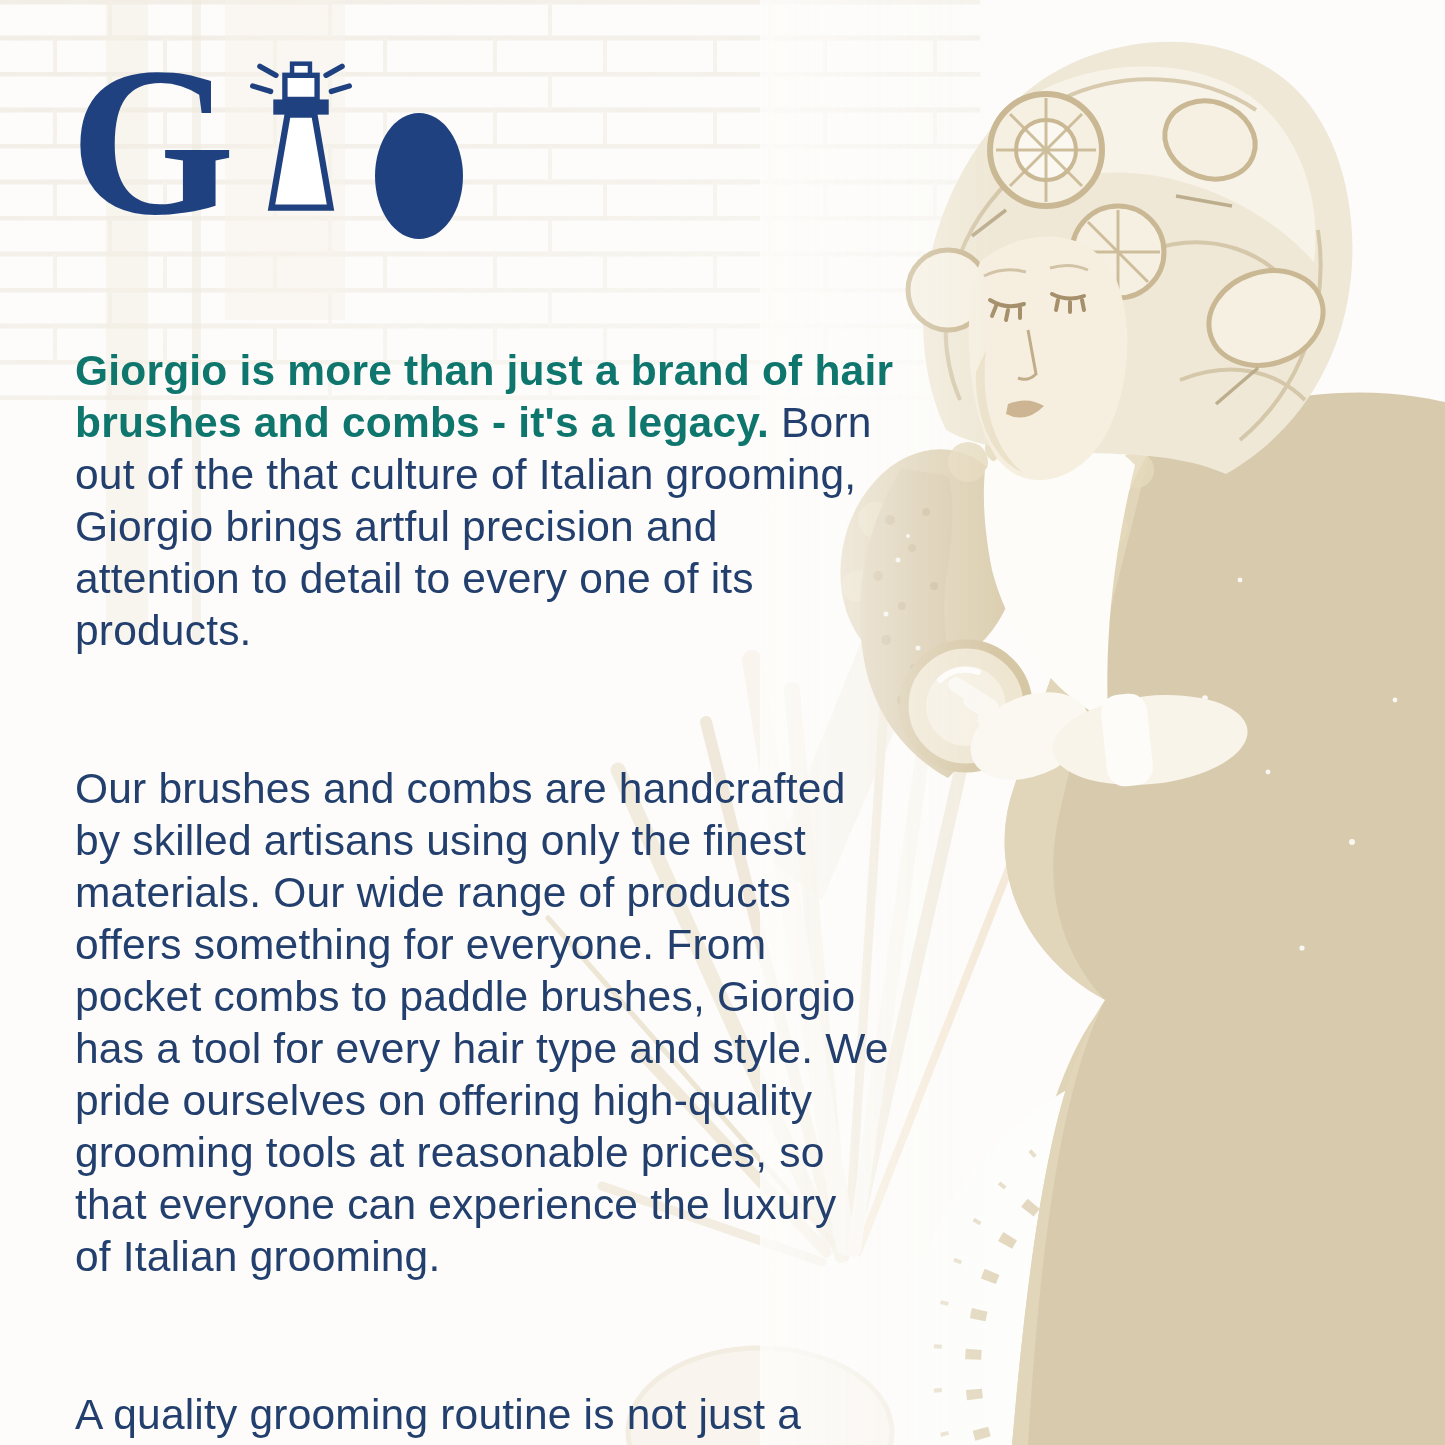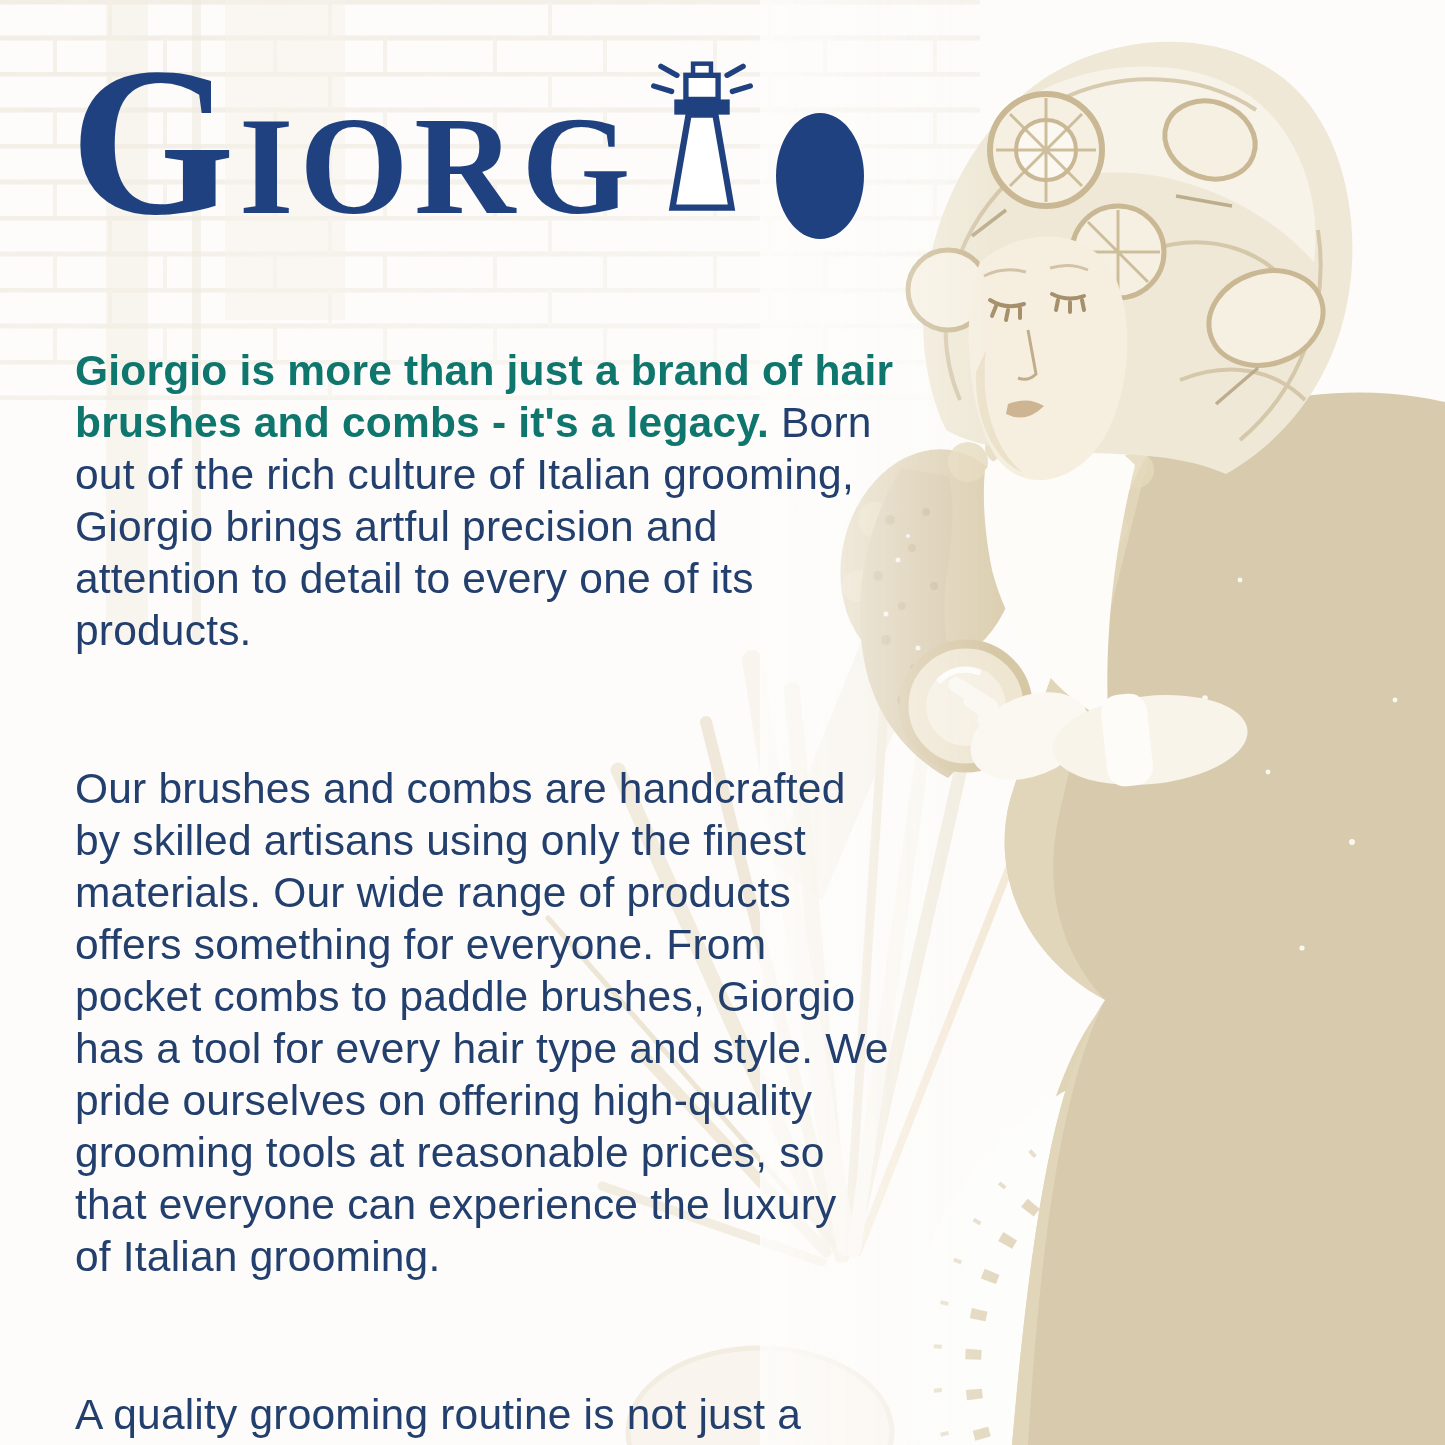--- a/index.html
+++ b/index.html
@@ -256,7 +256,6 @@
 
   <div class="logo">
     <span class="logo-g">G</span>
-    <span class="logo-mid">IORG</span>
     <span class="lighthouse">
       <svg viewBox="0 0 120 170" xmlns="http://www.w3.org/2000/svg" aria-hidden="true">
         <g stroke="#1f4180" stroke-width="6" stroke-linecap="round">

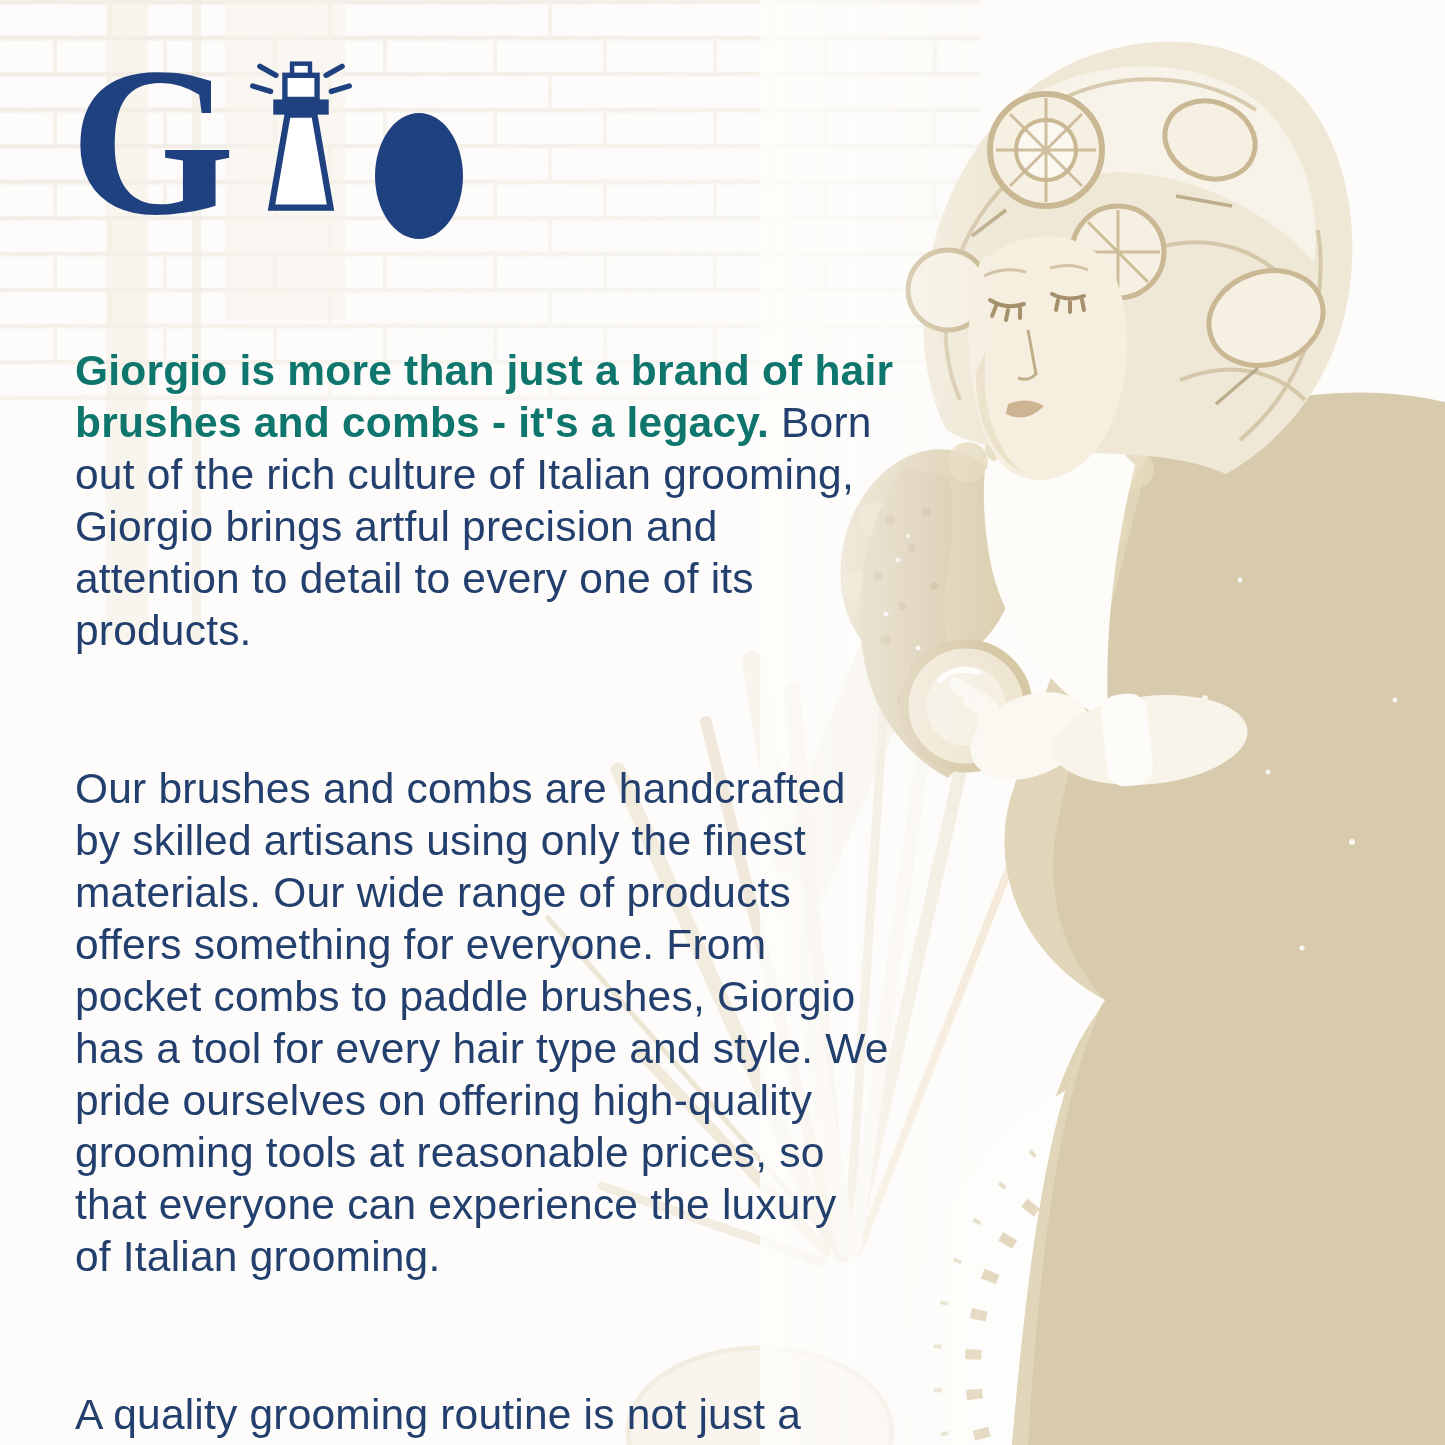--- a/index.html
+++ b/index.html
@@ -276,7 +276,7 @@
   <div class="copy">
     <p><strong>Giorgio is more than just a brand of hair
 brushes and combs - it's a legacy.</strong><span> Born
-out of the rich culture of Italian grooming,
+out of the that culture of Italian grooming,
 Giorgio brings artful precision and
 attention to detail to every one of its
 products.</span></p>

